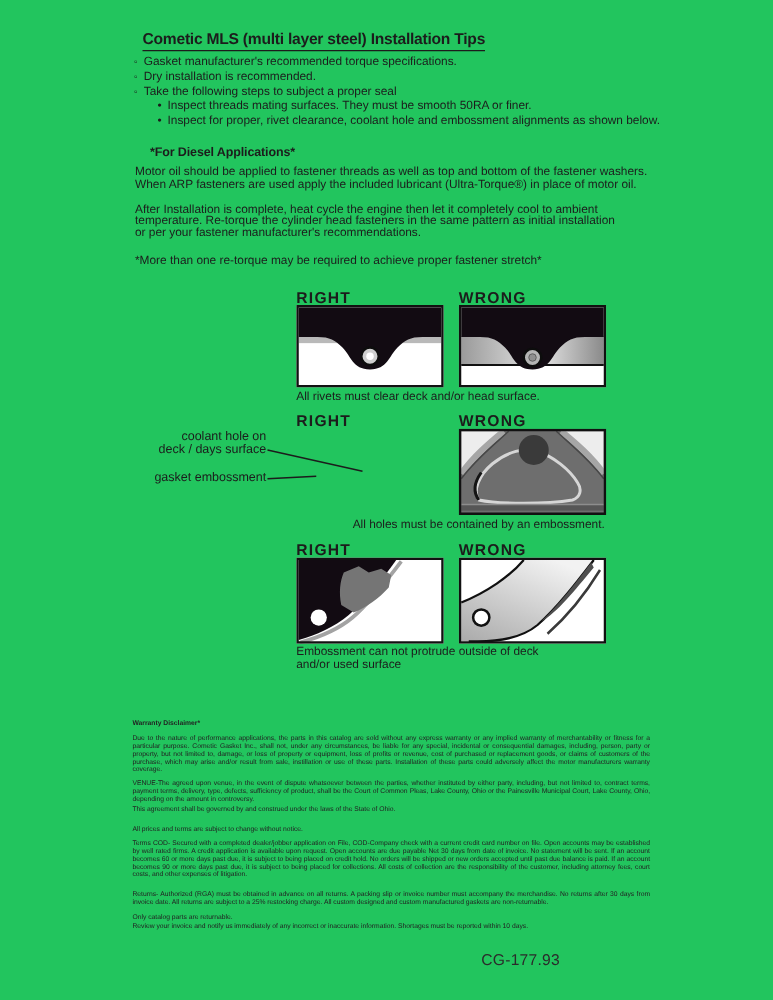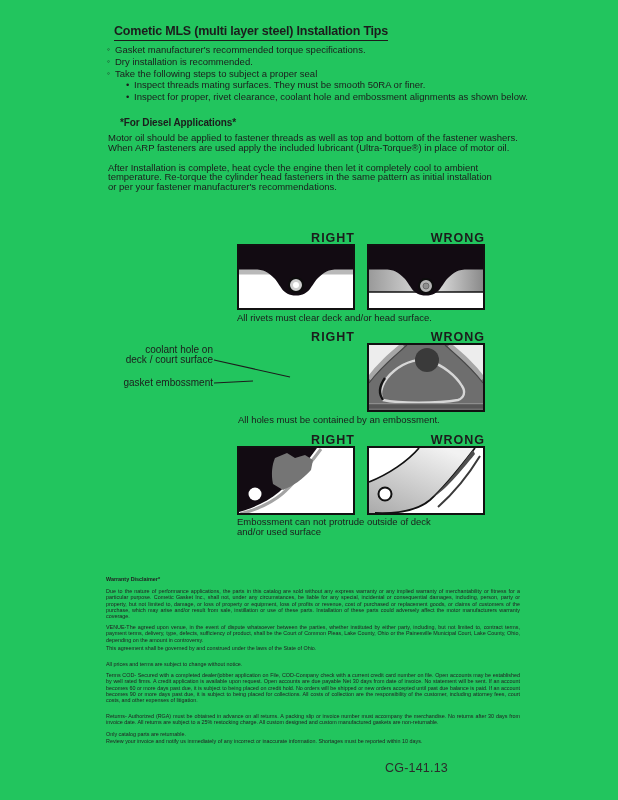--- a/index.html
+++ b/index.html
@@ -70,6 +70,7 @@
     <div>temperature. Re-torque the cylinder head fasteners in the same pattern as initial installation</div>
     <div>or per your fastener manufacturer's recommendations.</div>
   </div>
+  <div class="abs para note">*More than one re-torque may be required to achieve proper fastener stretch*</div>
 
   <div class="abs" style="left:237px; top:231px;">
     <div class="abs rw-label" style="left:0;">RIGHT</div>

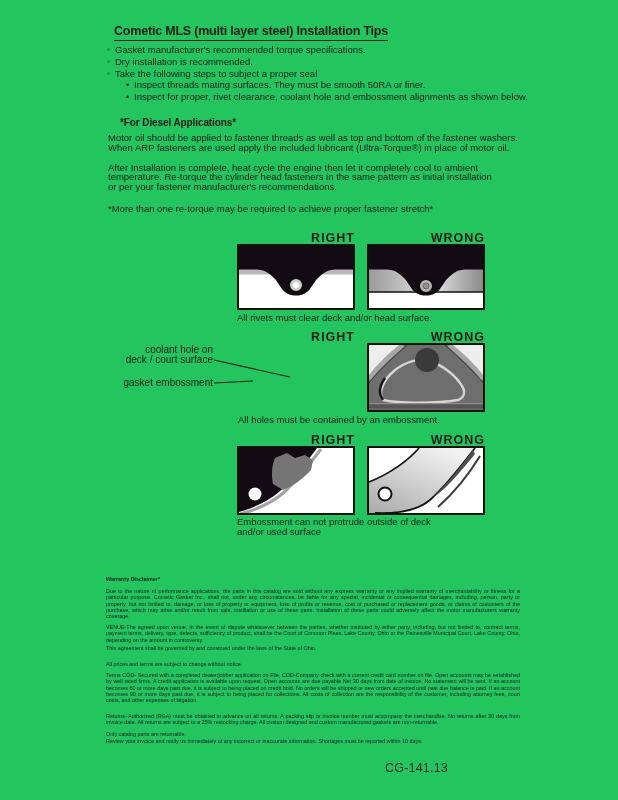--- a/index.html
+++ b/index.html
@@ -21,7 +21,7 @@
   .h2 { left:108px; top:117px; font-size:10px; font-weight:700; letter-spacing:-0.1px;margin-left:12px; }
   .para { left:108px; width:460px; font-size:9.5px; line-height:9.7px; }
   .p1 { top:133px; } .p2 { top:162.5px; } .note { top:204px; }
-  .rw-label { top:0; width:118px; text-align:right; font-size:12.5px; font-weight:700; letter-spacing:1px; }
+  .rw-label { top:0; width:118px; text-align:left; font-size:12.5px; font-weight:700; letter-spacing:1px; }
   .caption { font-size:9.5px; line-height:9.8px; }
   .diag-box { display:block; }
   .side-label { font-size:10px; line-height:9.6px; text-align:right; width:113px; left:100px; }

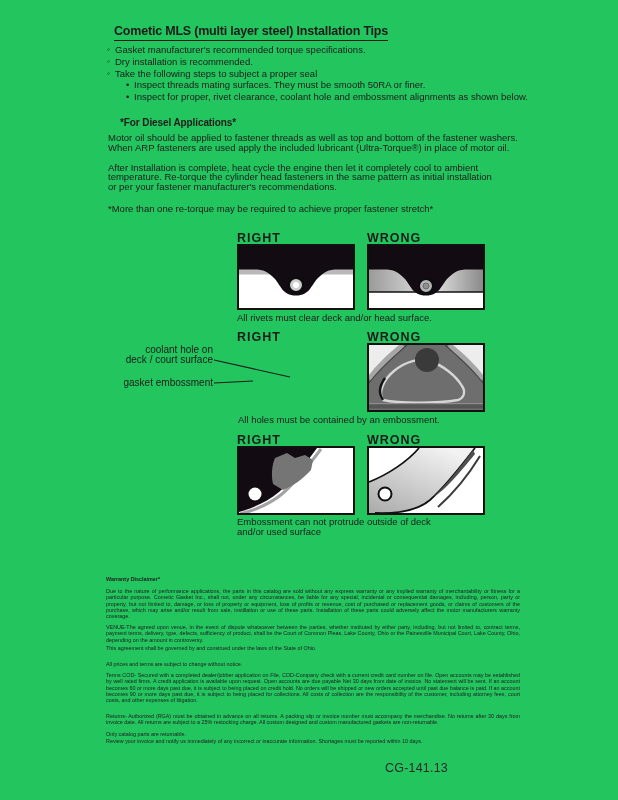--- a/index.html
+++ b/index.html
@@ -112,7 +112,7 @@
 
     <div class="abs side-label" style="top:15px;">
       <div>coolant hole on</div>
-      <div>deck / court surface</div>
+      <div>deck / days surface</div>
     </div>
     <div class="abs side-label" style="top:48px;">gasket embossment</div>
 

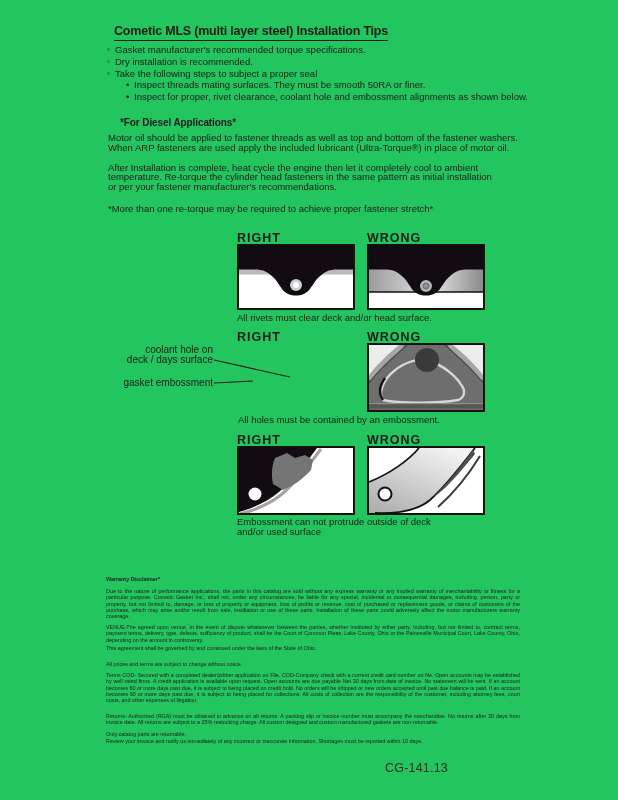--- a/index.html
+++ b/index.html
@@ -153,7 +153,7 @@
       <rect x="1" y="1" width="116" height="67" fill="none" stroke="#111111" stroke-width="2"></rect>
     </svg>
 
-    <div class="abs caption" style="left:238px; top:85px; width:260px;">All holes must be contained by an embossment.</div>
+    <div class="abs caption" style="left:253px; top:85px; width:260px;text-align:center;">All holes must be contained by an embossment.</div>
   </div>
 
   <div class="abs" style="left:237px; top:433px;">

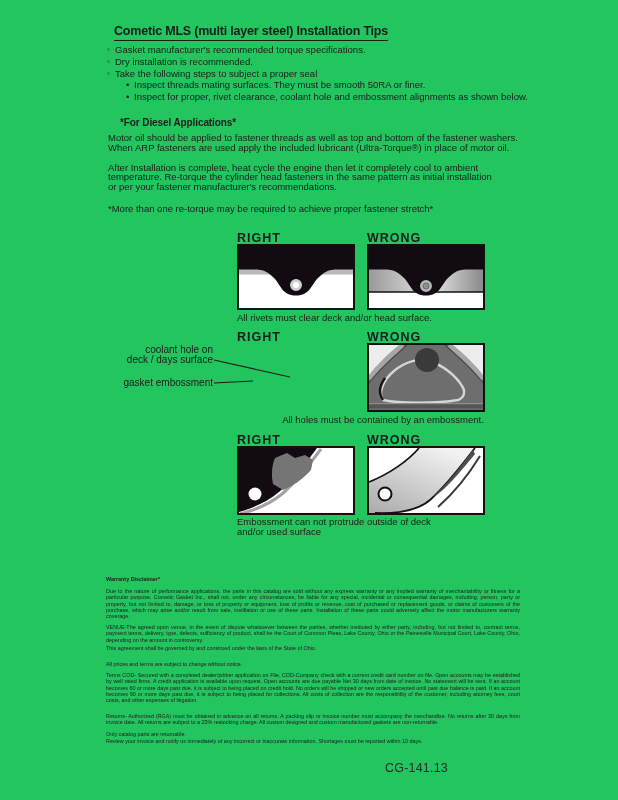--- a/index.html
+++ b/index.html
@@ -204,7 +204,7 @@
     <div class="wp" style="top:162px;">Review your invoice and notify us immediately of any incorrect or inaccurate information.  Shortages must be reported within 10 days.</div>
   </div>
 
-  <div class="abs footer-code">CG-141.13</div>
+  <div class="abs footer-code">CG-177.93</div>
 
 </div>
 

